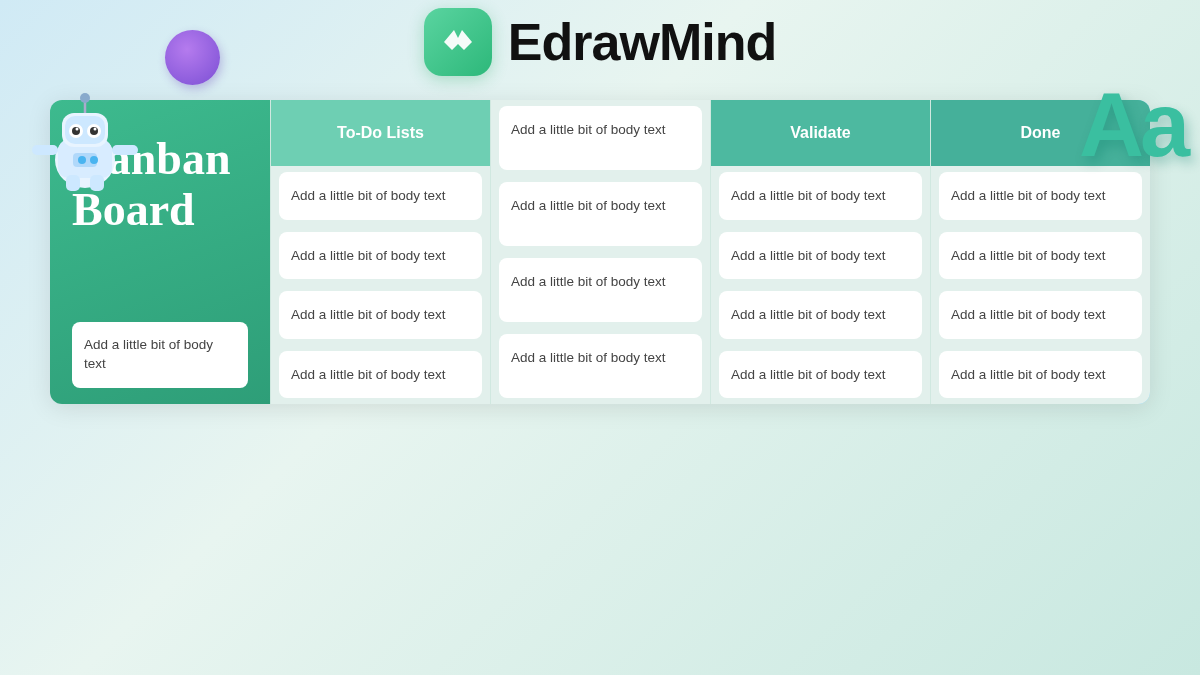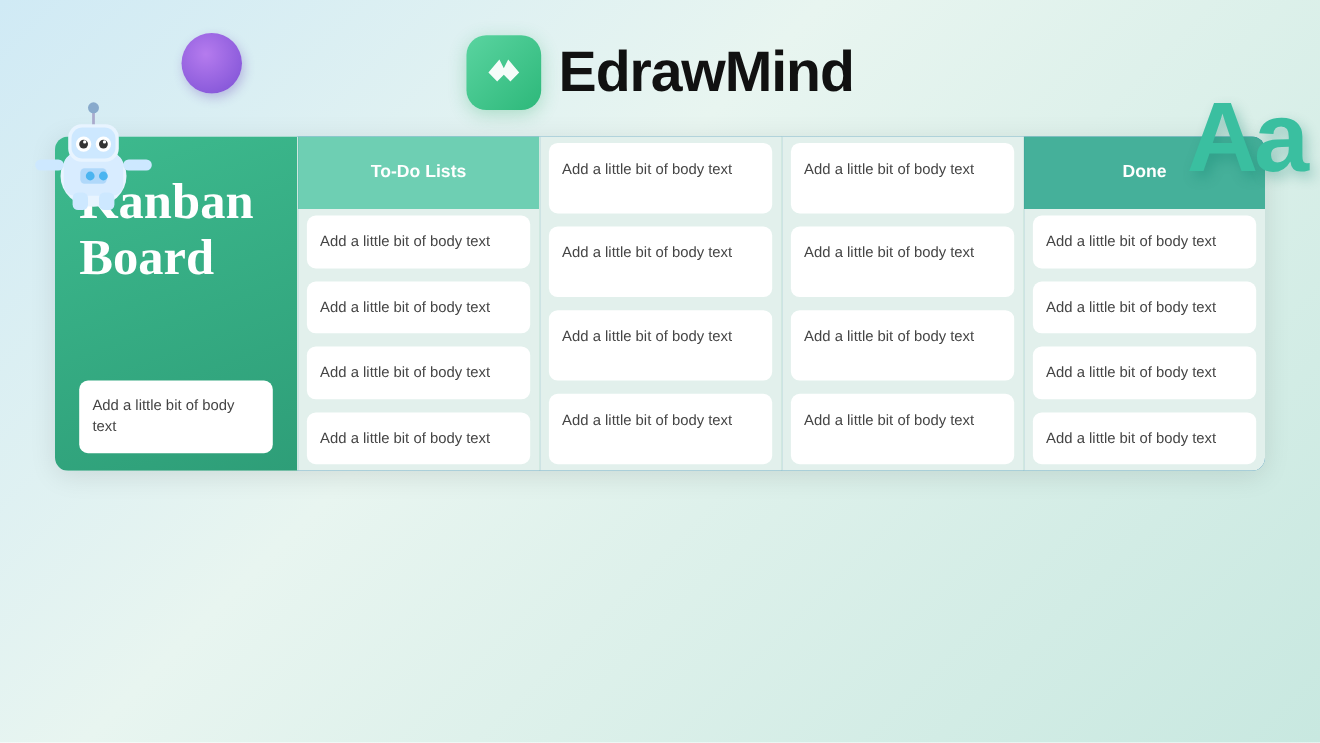--- a/index.html
+++ b/index.html
@@ -52,7 +52,7 @@
       align-items: center;
       justify-content: center;
       gap: 16px;
-      padding-top: 32px;
+      padding-top: 8px;
       margin-bottom: 24px;
     }
 

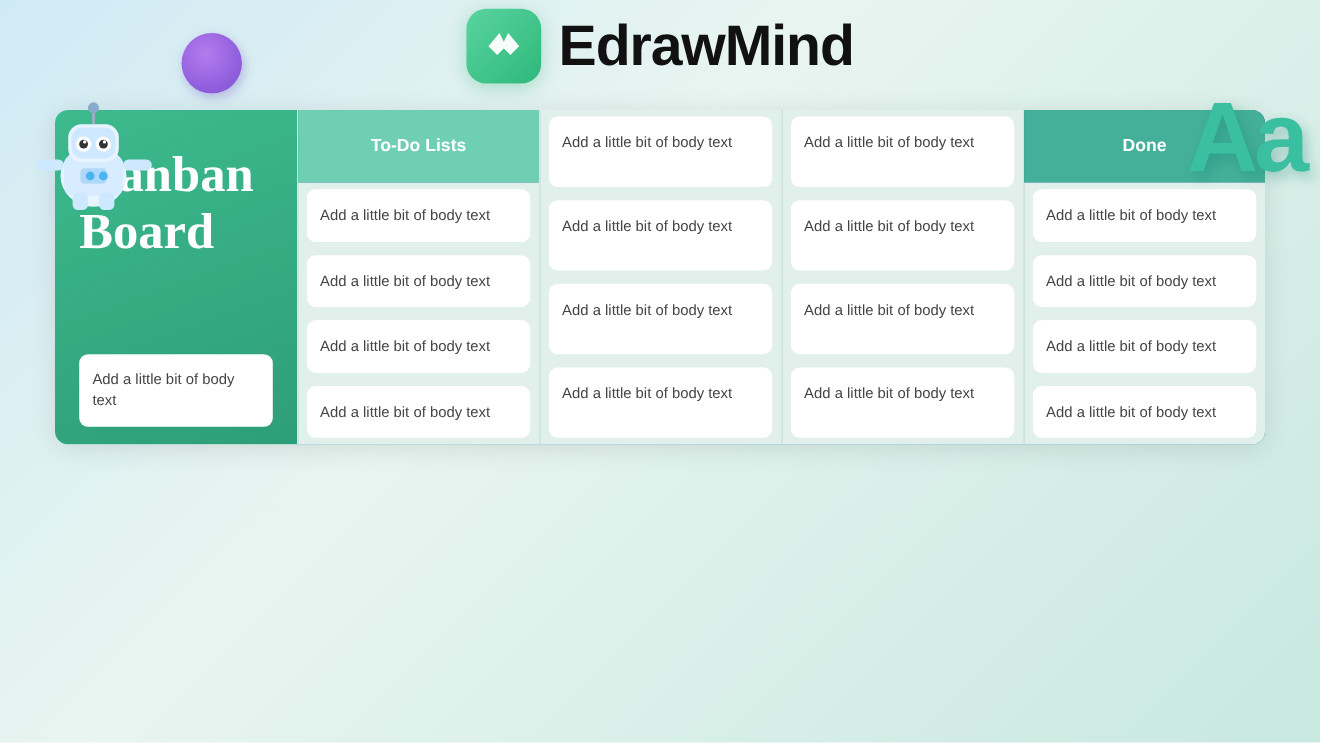--- a/index.html
+++ b/index.html
@@ -129,7 +129,7 @@
     .kanban-cols {
       display: flex;
       flex: 1;
-      background: #0369a1;
+      background: #7dd3fc;
       gap: 0;
     }
 

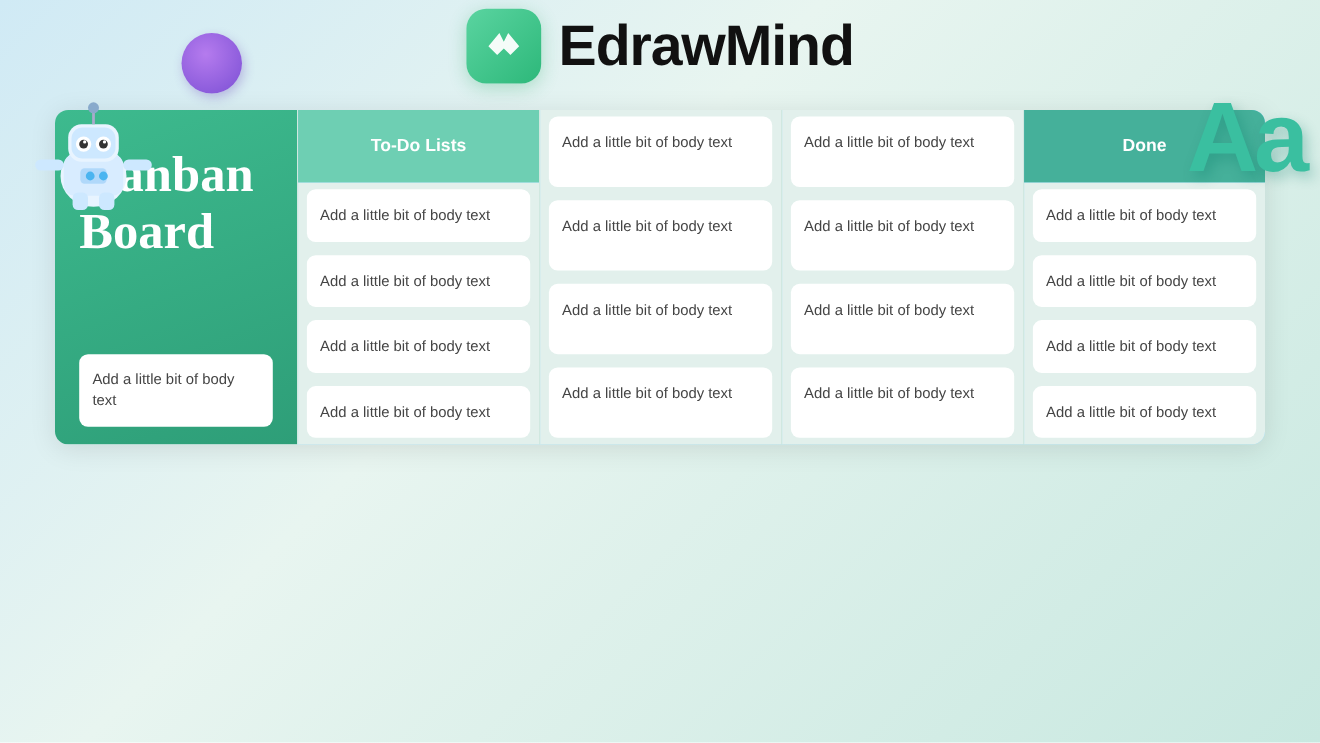--- a/index.html
+++ b/index.html
@@ -255,6 +255,7 @@
         </div>
       </div>
       <div class="kanban-col">
+        <div class="col-header validate">Validate</div>
         <div class="col-cards">
           <div class="kanban-card">Add a little bit of body text</div>
           <div class="kanban-card">Add a little bit of body text</div>

